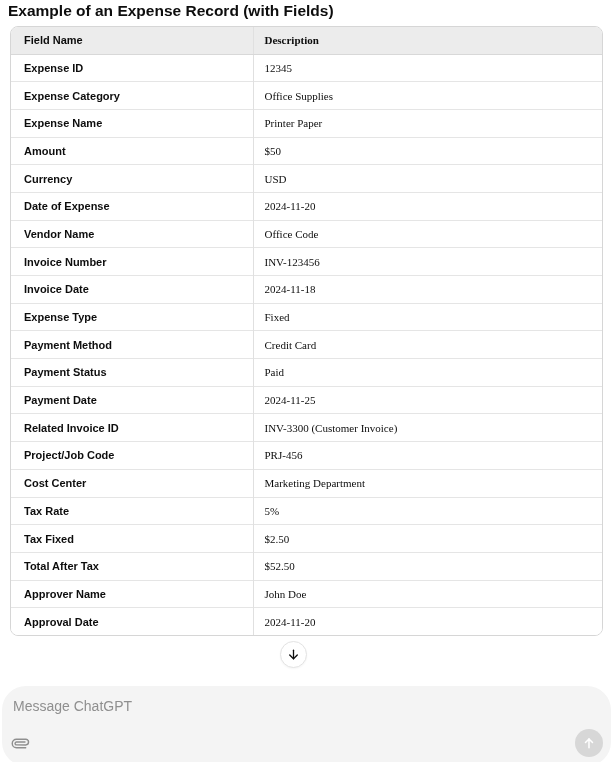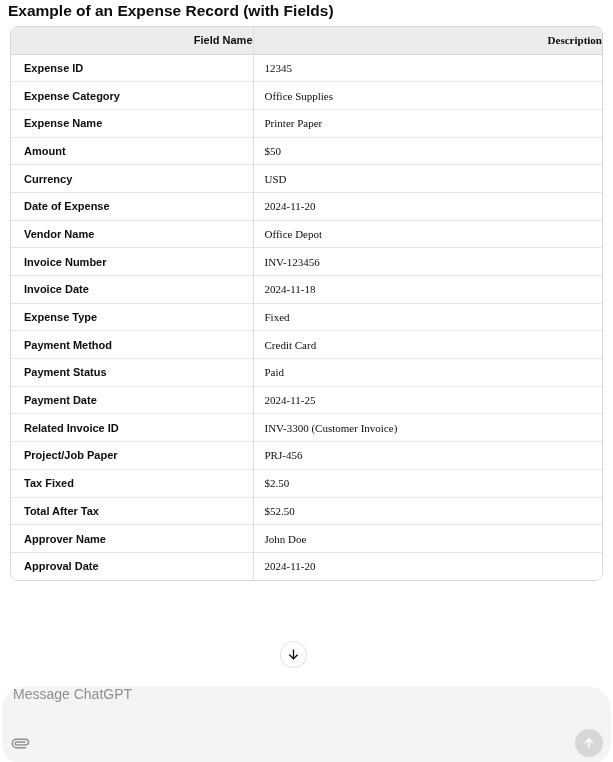--- a/index.html
+++ b/index.html
@@ -20,7 +20,7 @@
   table.expense { width: 100%; border-collapse: collapse; table-layout: fixed; }
   table.expense col.c1 { width: 242px; }
   table.expense thead th {
-    background: #ececec; height: 27px; text-align: right;
+    background: #ececec; height: 27px; text-align: left;
     font-size: 11px; font-weight: 600; color: #0d0d0d;
     border-bottom: 1px solid #d8d8d8; vertical-align: middle;
   }

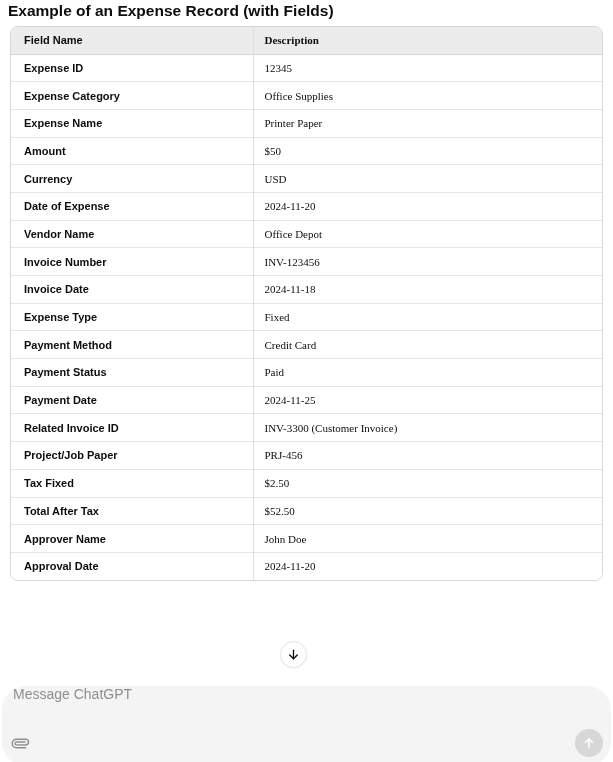--- a/index.html
+++ b/index.html
@@ -110,7 +110,7 @@
           </tr>
         <tr>
             <td class="field">Vendor Name</td>
-            <td>Office Depot</td>
+            <td>Office Code</td>
           </tr>
         <tr>
             <td class="field">Invoice Number</td>

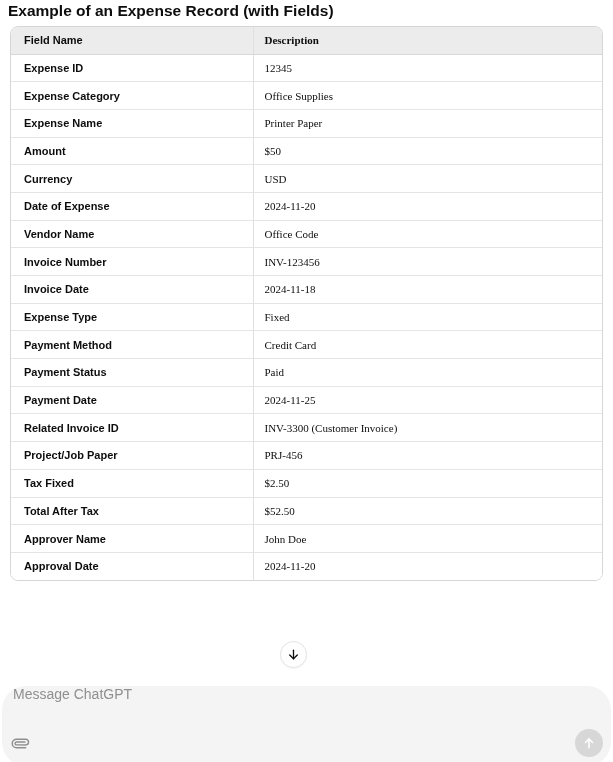--- a/index.html
+++ b/index.html
@@ -141,7 +141,7 @@
             <td>INV-3300 (Customer Invoice)</td>
           </tr>
         <tr>
-            <td class="field">Project/Job Paper</td>
+            <td class="field">Project/Job Code</td>
             <td>PRJ-456</td>
           </tr>
         <tr>

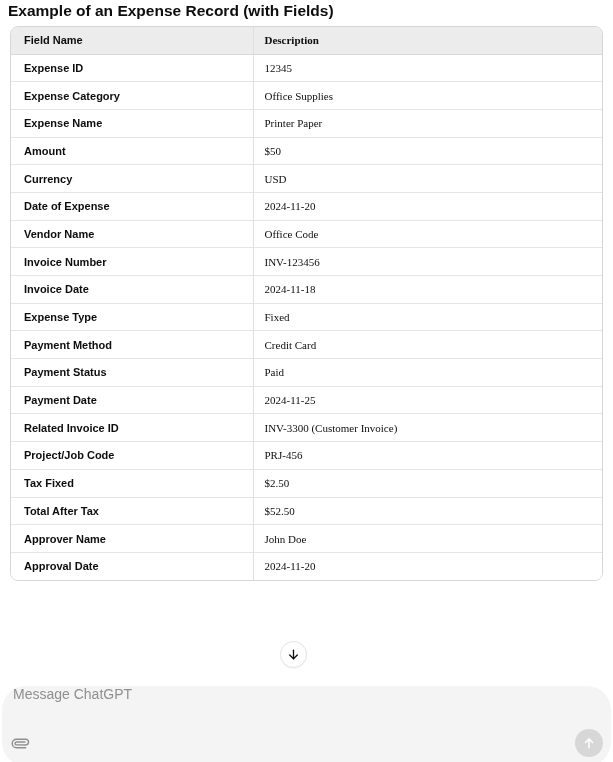--- a/index.html
+++ b/index.html
@@ -145,6 +145,10 @@
             <td>PRJ-456</td>
           </tr>
         <tr>
+            <td class="field">Cost Center</td>
+            <td>Marketing Department</td>
+          </tr>
+        <tr>
             <td class="field">Tax Fixed</td>
             <td>$2.50</td>
           </tr>

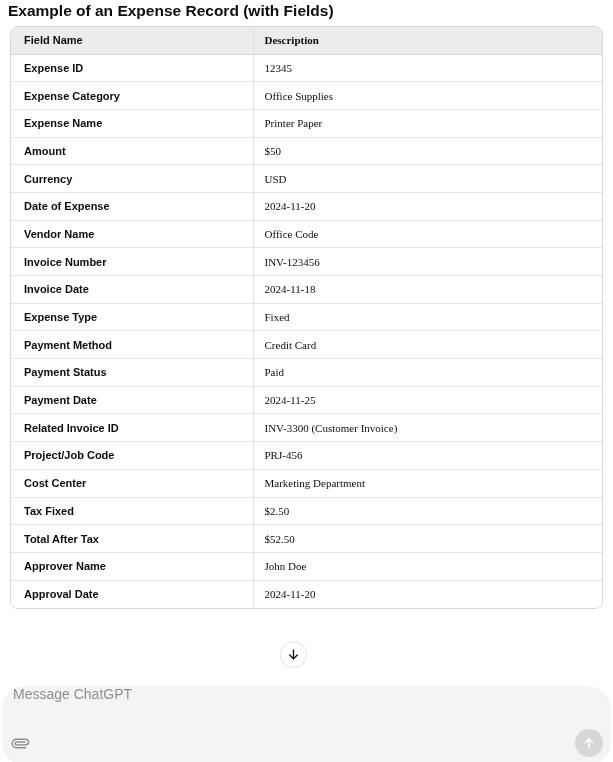--- a/index.html
+++ b/index.html
@@ -149,6 +149,10 @@
             <td>Marketing Department</td>
           </tr>
         <tr>
+            <td class="field">Tax Rate</td>
+            <td>5%</td>
+          </tr>
+        <tr>
             <td class="field">Tax Fixed</td>
             <td>$2.50</td>
           </tr>

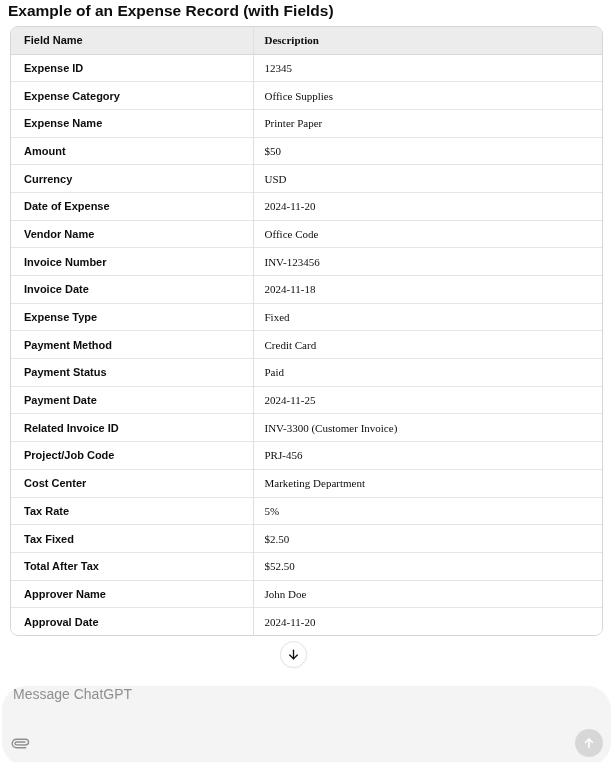--- a/index.html
+++ b/index.html
@@ -47,7 +47,7 @@
     background: #f4f4f4; border-radius: 24px;
   }
   .composer textarea {
-    position: absolute; left: 11px; top: 0; width: 560px; height: 20px;
+    position: absolute; left: 11px; top: 12px; width: 560px; height: 20px;
     background: transparent; border: none; outline: none; resize: none;
     font-family: "Liberation Sans", sans-serif; font-size: 14px; color: #0d0d0d;
   }

